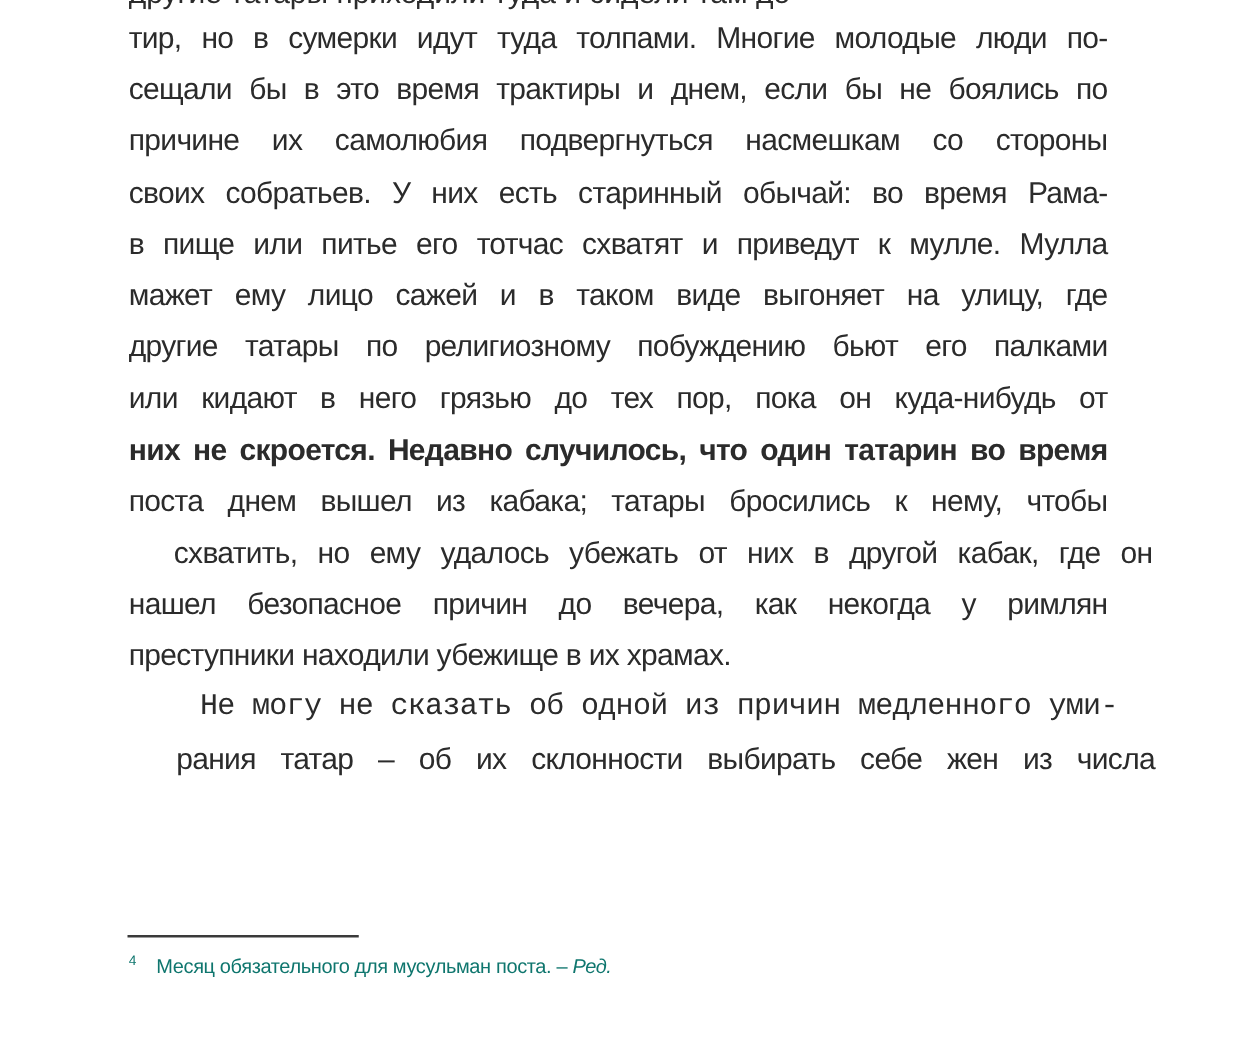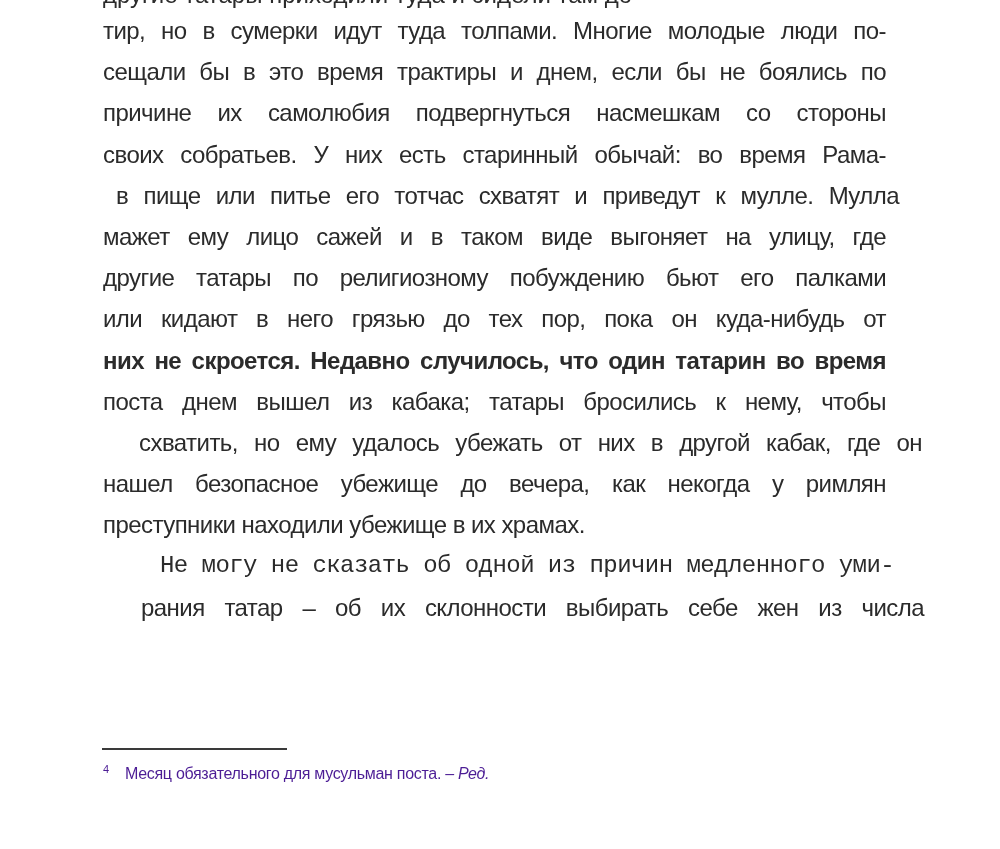--- a/index.html
+++ b/index.html
@@ -99,7 +99,7 @@
   <span class="line" style="width: 783px; box-sizing: border-box;">сещали бы в это время трактиры и днем, если бы не боялись по</span>
   <span class="line" style="width: 783px; box-sizing: border-box;">причине их самолюбия подвергнуться насмешкам со стороны</span>
   <span class="line" style="width: 783px; box-sizing: border-box;">своих собратьев. У них есть старинный обычай: во время Рама-</span>
-  <span class="line" style="width: 783px; box-sizing: border-box; margin-left: 13px;">в пище или питье его тотчас схватят и приведут к мулле. Мулла</span>
+  <span class="line" style="width: 783px; box-sizing: border-box;">в пище или питье его тотчас схватят и приведут к мулле. Мулла</span>
   <span class="line" style="width: 783px; box-sizing: border-box;">мажет ему лицо сажей и в таком виде выгоняет на улицу, где</span>
   <span class="line" style="width: 783px; box-sizing: border-box;">другие татары по религиозному побуждению бьют его палками</span>
   <span class="line" style="width: 783px; box-sizing: border-box;">или кидают в него грязью до тех пор, пока он куда-нибудь от</span>

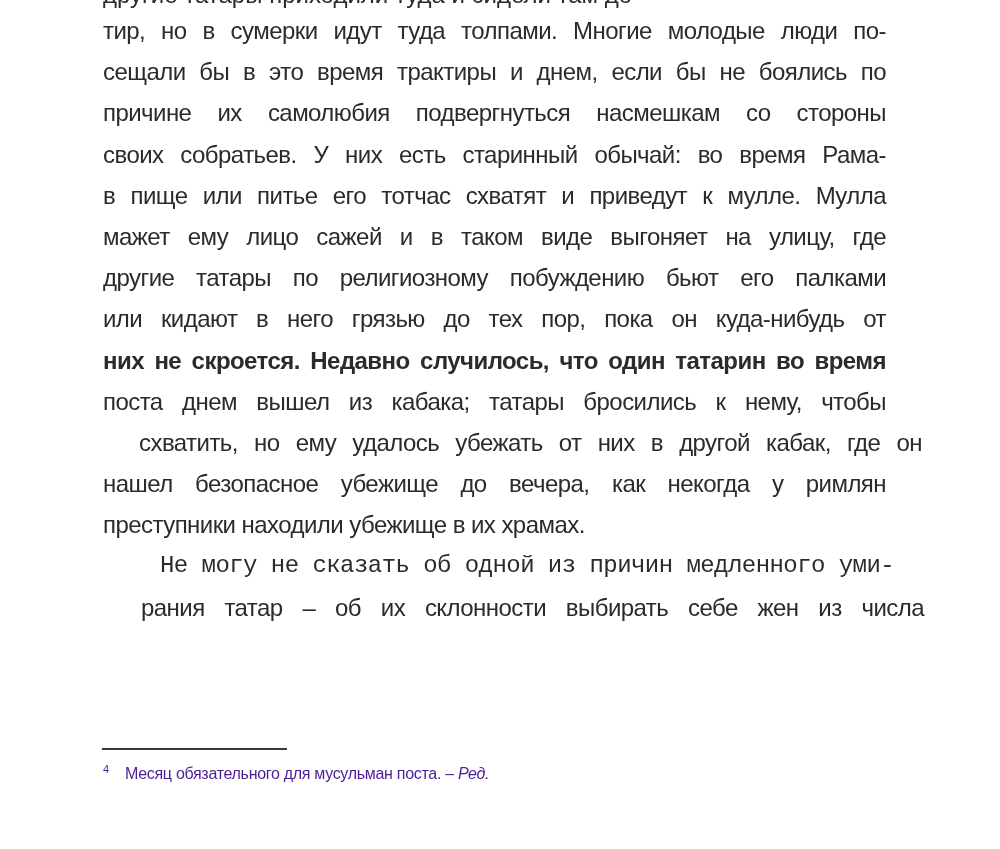--- a/index.html
+++ b/index.html
@@ -106,7 +106,7 @@
   <span class="line" style="width: 783px; box-sizing: border-box; font-weight: bold;">них не скроется. Недавно случилось, что один татарин во время</span>
   <span class="line" style="width: 783px; box-sizing: border-box;">поста днем вышел из кабака; татары бросились к нему, чтобы</span>
   <span class="line" style="width: 783px; box-sizing: border-box; margin-left: 36px;">схватить, но ему удалось убежать от них в другой кабак, где он</span>
-  <span class="line" style="width: 783px; box-sizing: border-box;">нашел безопасное убежище до вечера, как некогда у римлян</span>
+  <span class="line" style="width: 783px; box-sizing: border-box;">нашел безопасное причин до вечера, как некогда у римлян</span>
   <span class="line last" style="transform: scaleX(1); width: 481.766px;">преступники находили убежище в их храмах.</span>
 
   <span class="line indent" style="width: 783px; box-sizing: border-box; font-family: Liberation Mono, monospace;">Не могу не сказать об одной из причин медленного уми-</span>

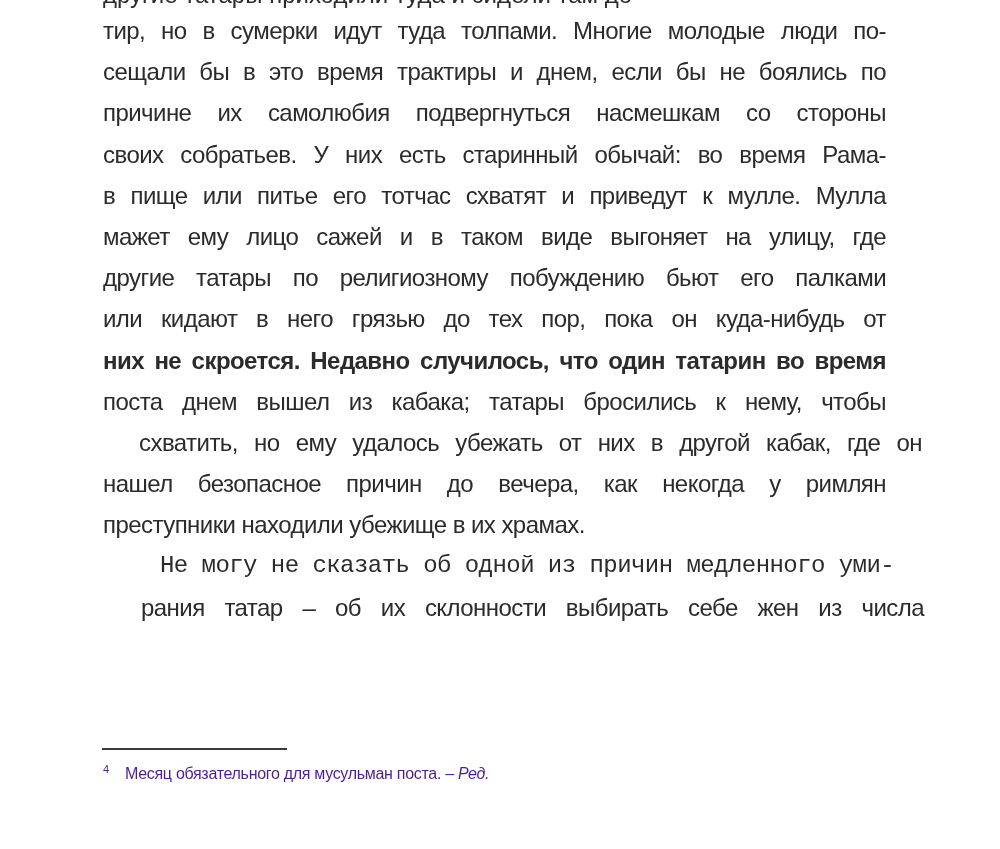--- a/index.html
+++ b/index.html
@@ -71,7 +71,7 @@
       top: 762px;
       font-size: 16px;
       line-height: 24px;
-      color: #4c1d95;
+      color: #0f766e;
       white-space: nowrap;
       letter-spacing: -0.3px;
     }

